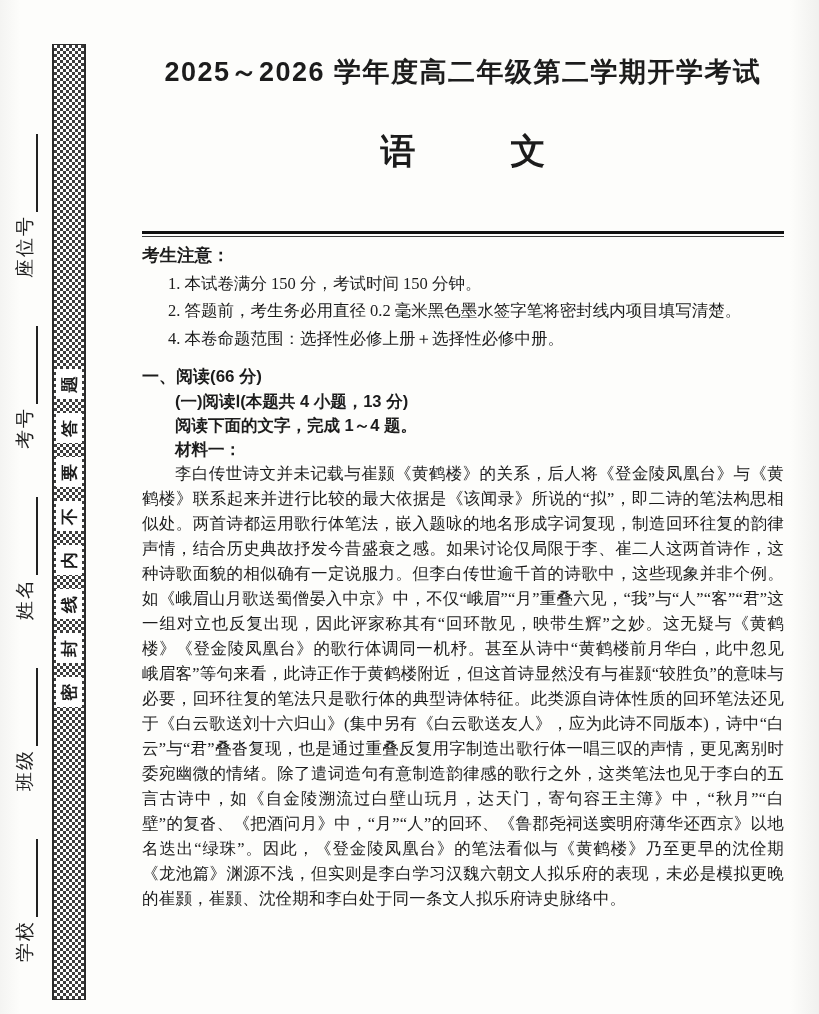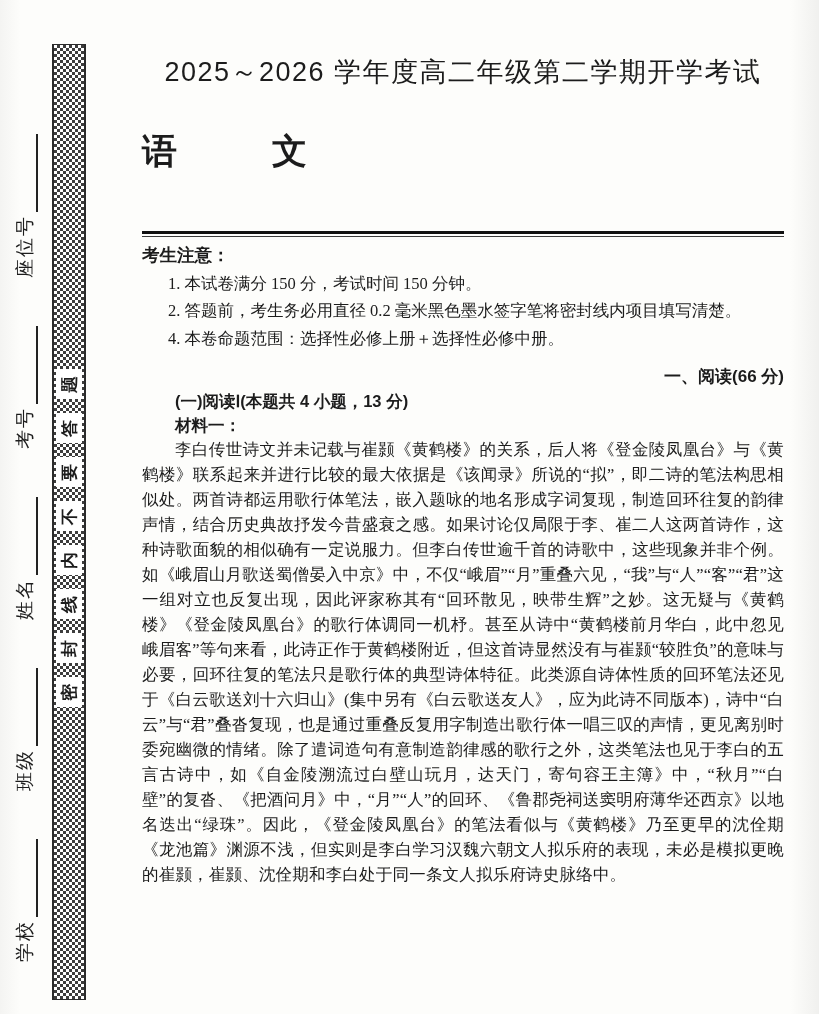--- a/index.html
+++ b/index.html
@@ -43,7 +43,7 @@
   .content { position:absolute; left:142px; top:0; width:642px; }
 
   .exam-title {
-    margin-top:54px; text-align:center; font-size:27px; font-weight:normal;
+    margin-top:54px; text-align:center; font-size:27px; font-weight:bold;
     letter-spacing:1.5px; font-family:"Liberation Sans", sans-serif;
   }
   .subject {

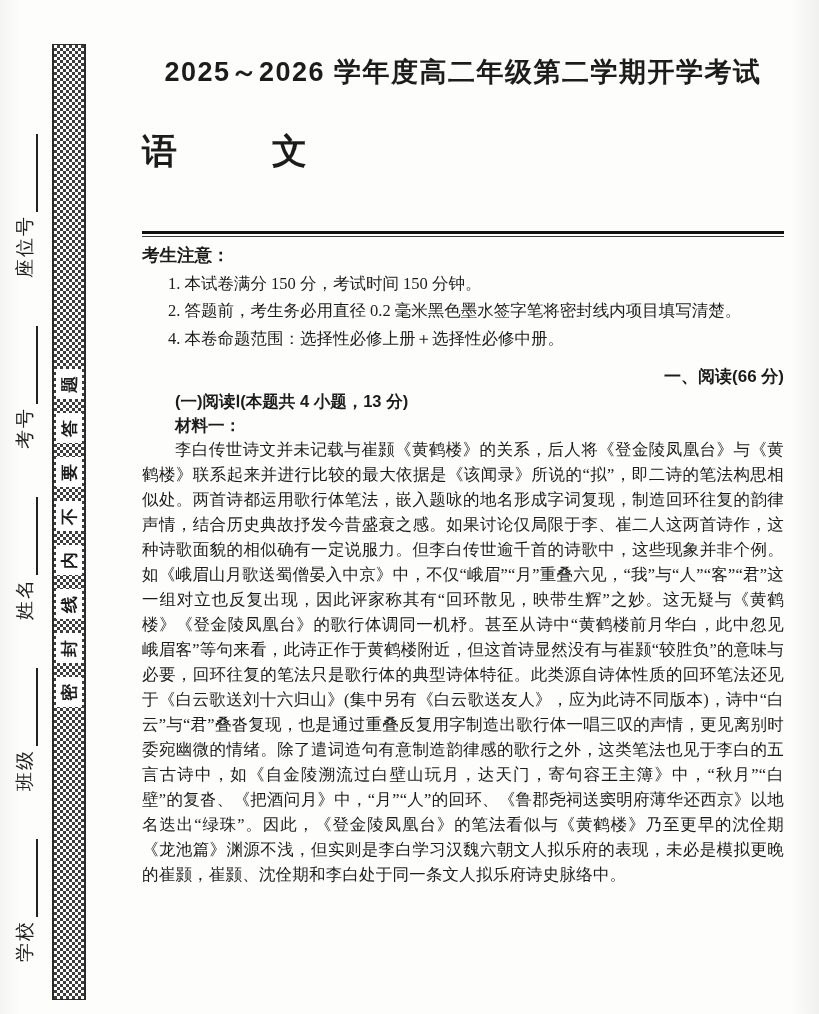--- a/index.html
+++ b/index.html
@@ -47,7 +47,7 @@
     letter-spacing:1.5px; font-family:"Liberation Sans", sans-serif;
   }
   .subject {
-    margin-top:38px; font-size:35px; font-weight:bold;
+    margin-top:38px; text-align:center; font-size:35px; font-weight:bold;
     font-family:"Liberation Sans", sans-serif;
   }
   .subject .c2 { margin-left:95px; }

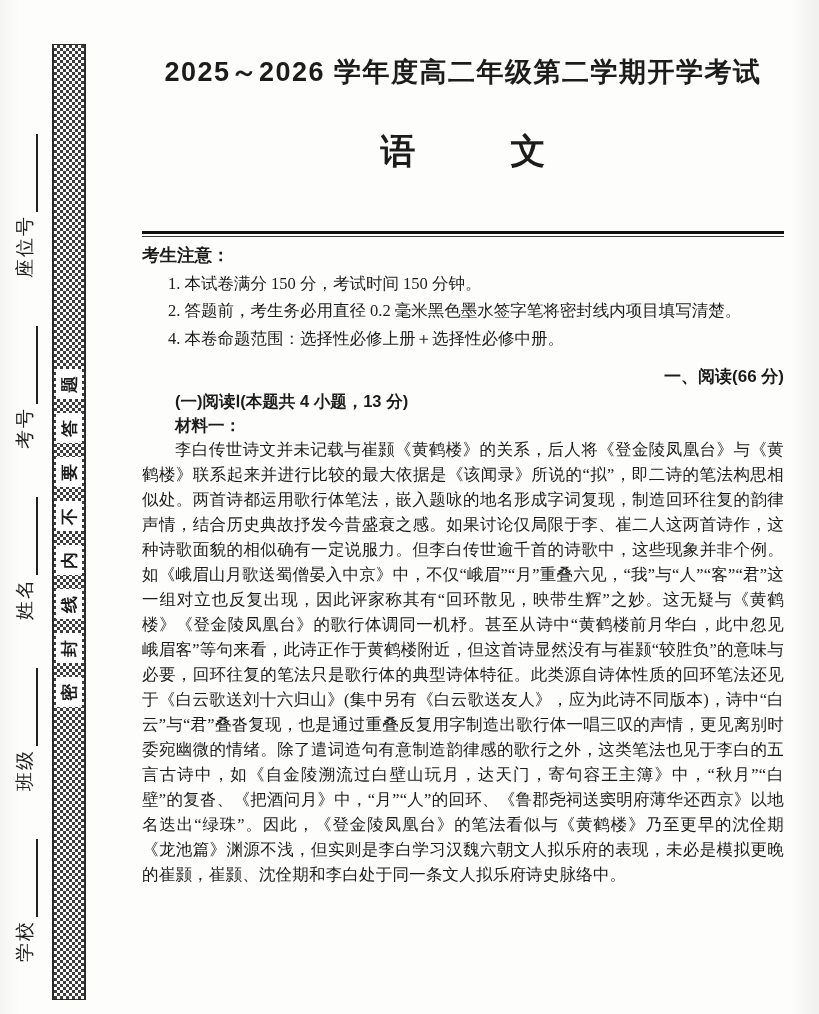--- a/index.html
+++ b/index.html
@@ -68,7 +68,6 @@
   .section-heading {
     margin-top:13px; font-weight:bold; font-size:17px; line-height:24px;
     font-family:"Liberation Sans", sans-serif;
-    text-align:right;
   }
   .subsection-heading, .reading-instruction, .material-label {
     font-weight:bold; font-size:16.5px; line-height:24px; text-indent:2em;

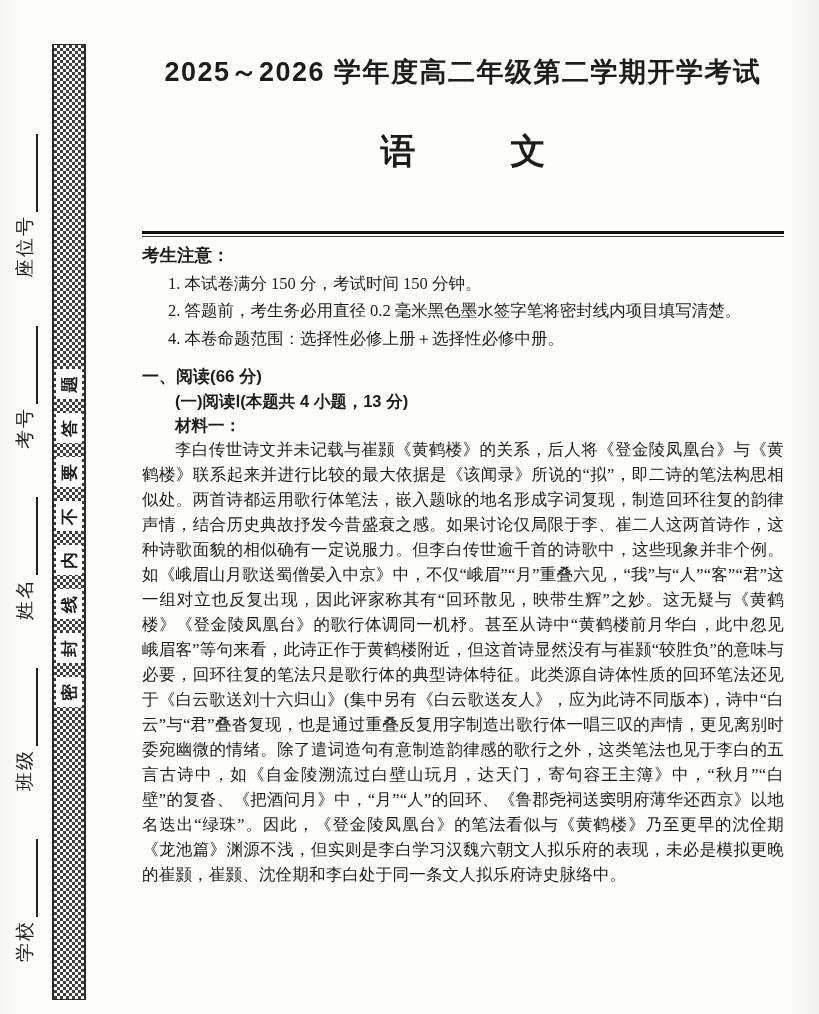--- a/index.html
+++ b/index.html
@@ -149,6 +149,7 @@
 
     <div class="section-heading">一、阅读(66 分)</div>
     <div class="subsection-heading">(一)阅读Ⅰ(本题共 4 小题，13 分)</div>
+    <div class="reading-instruction">阅读下面的文字，完成 1～4 题。</div>
     <div class="material-label">材料一：</div>
 
     <p class="body-par">李白传世诗文并未记载与崔颢《黄鹤楼》的关系，后人将《登金陵凤凰台》与《黄鹤楼》联系起来并进行比较的最大依据是《该闻录》所说的“拟”，即二诗的笔法构思相似处。两首诗都运用歌行体笔法，嵌入题咏的地名形成字词复现，制造回环往复的韵律声情，结合历史典故抒发今昔盛衰之感。如果讨论仅局限于李、崔二人这两首诗作，这种诗歌面貌的相似确有一定说服力。但李白传世逾千首的诗歌中，这些现象并非个例。如《峨眉山月歌送蜀僧晏入中京》中，不仅“峨眉”“月”重叠六见，“我”与“人”“客”“君”这一组对立也反复出现，因此评家称其有“回环散见，映带生辉”之妙。这无疑与《黄鹤楼》《登金陵凤凰台》的歌行体调同一机杼。甚至从诗中“黄鹤楼前月华白，此中忽见峨眉客”等句来看，此诗正作于黄鹤楼附近，但这首诗显然没有与崔颢“较胜负”的意味与必要，回环往复的笔法只是歌行体的典型诗体特征。此类源自诗体性质的回环笔法还见于《白云歌送刘十六归山》(集中另有《白云歌送友人》，应为此诗不同版本)，诗中“白云”与“君”叠沓复现，也是通过重叠反复用字制造出歌行体一唱三叹的声情，更见离别时委宛幽微的情绪。除了遣词造句有意制造韵律感的歌行之外，这类笔法也见于李白的五言古诗中，如《自金陵溯流过白壁山玩月，达天门，寄句容王主簿》中，“秋月”“白壁”的复沓、《把酒问月》中，“月”“人”的回环、《鲁郡尧祠送窦明府薄华还西京》以地名迭出“绿珠”。因此，《登金陵凤凰台》的笔法看似与《黄鹤楼》乃至更早的沈佺期《龙池篇》渊源不浅，但实则是李白学习汉魏六朝文人拟乐府的表现，未必是模拟更晚的崔颢，崔颢、沈佺期和李白处于同一条文人拟乐府诗史脉络中。</p>

